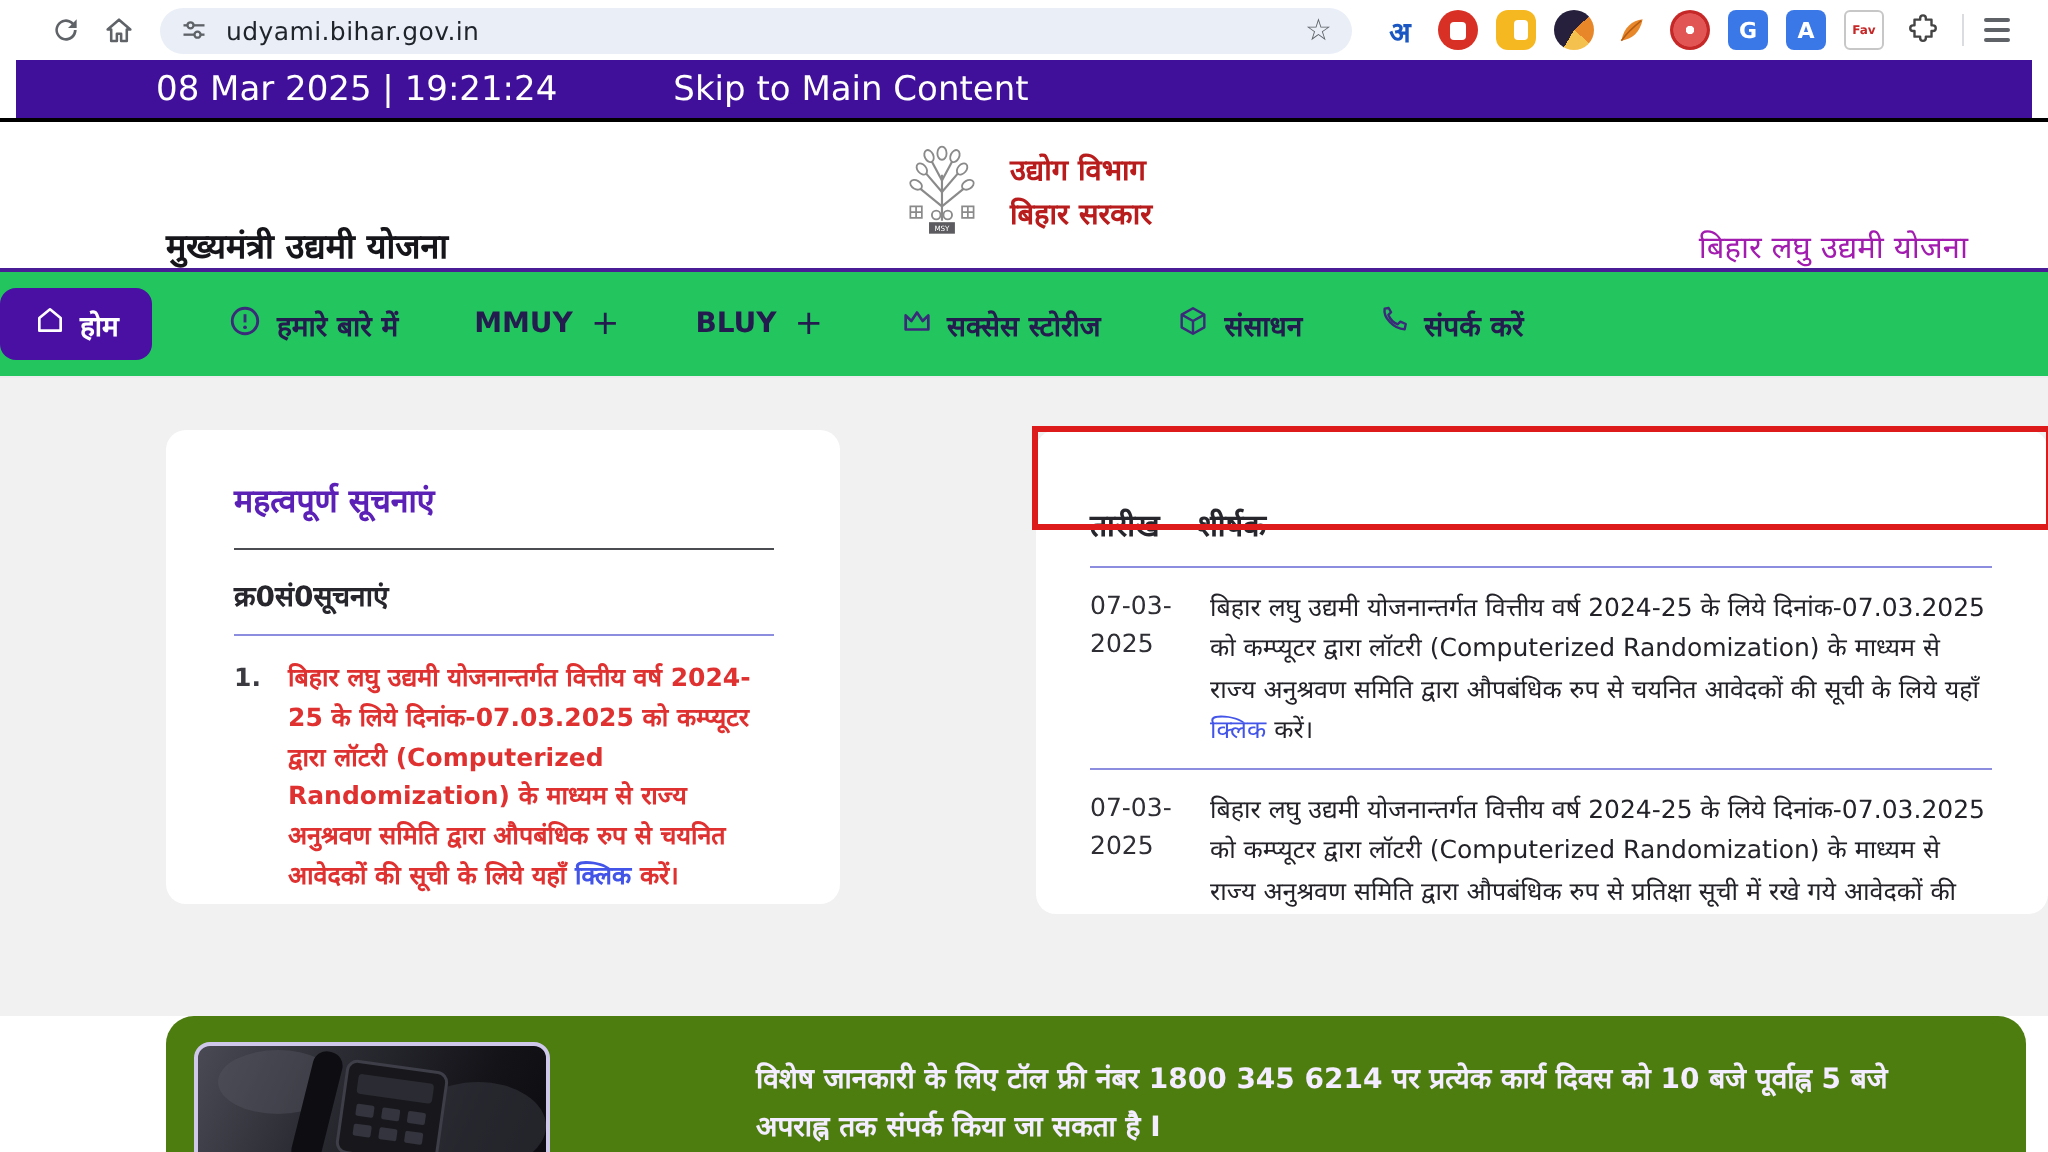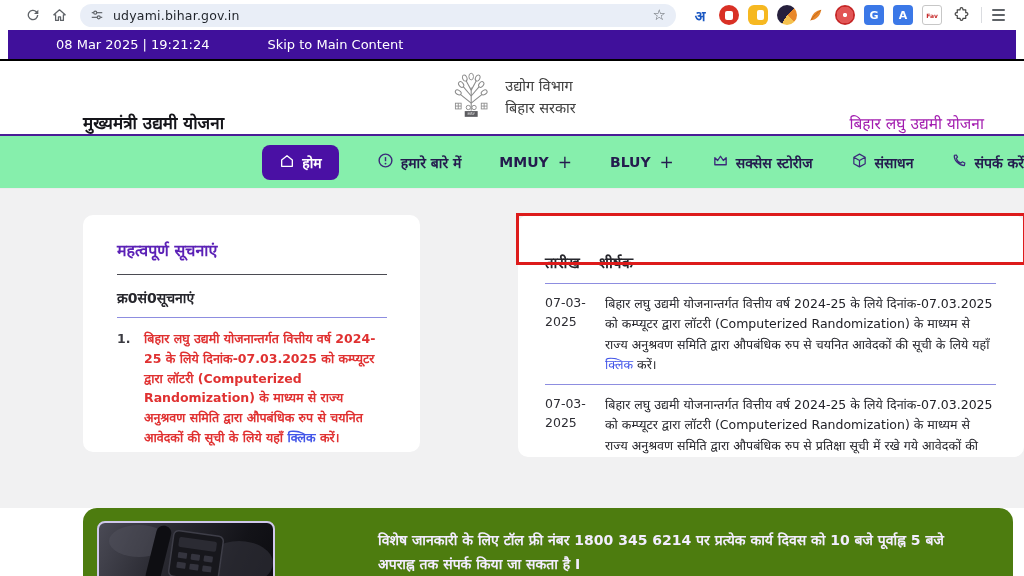--- a/index.html
+++ b/index.html
@@ -35,7 +35,7 @@
 
   
   .topbar { height:29px; margin:0 8px; background:#40109b; display:flex; align-items:center;
-            color:#fff; font-size:13px; padding-left:48px; }
+            color:#fff; font-size:17px; padding-left:70px; }
   .topbar .skip { margin-left:58px; cursor:pointer; }
 
   

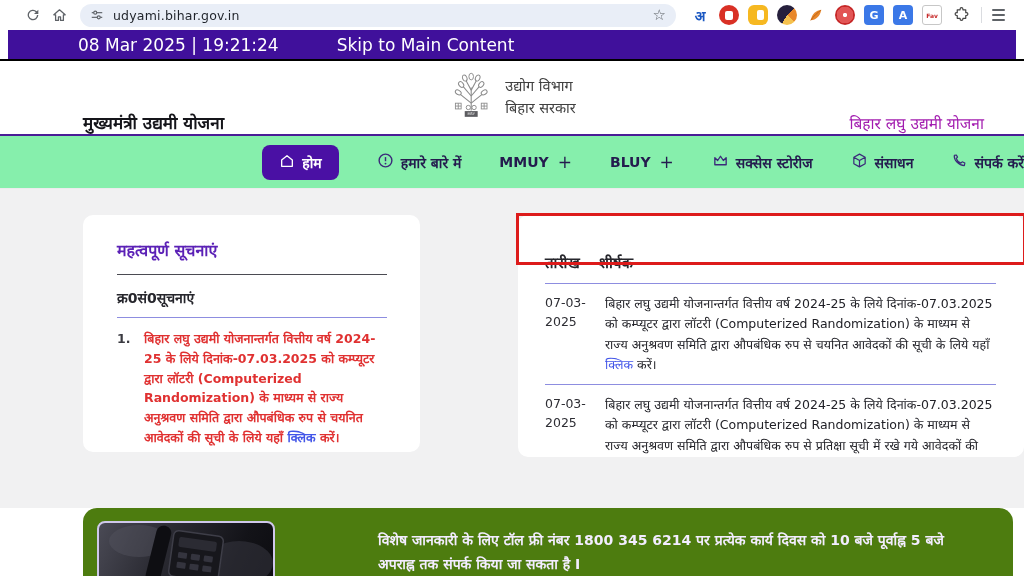--- a/index.html
+++ b/index.html
@@ -44,7 +44,7 @@
   .brand-left { margin-left:83px; font-size:17px; font-weight:bold; color:#15151a; }
   .brand-center { position:absolute; left:50%; top:50%; transform:translate(-50%,-50%);
                   display:flex; align-items:center; gap:11px; }
-  .dept { font-size:14.5px; font-weight:normal; color:#404040; line-height:1.45; }
+  .dept { font-size:14.5px; font-weight:bold; color:#b91c1c; line-height:1.45; }
   .brand-right { margin-left:auto; margin-right:40px; font-size:15.5px; font-weight:normal; color:#a21caf; }
 
   

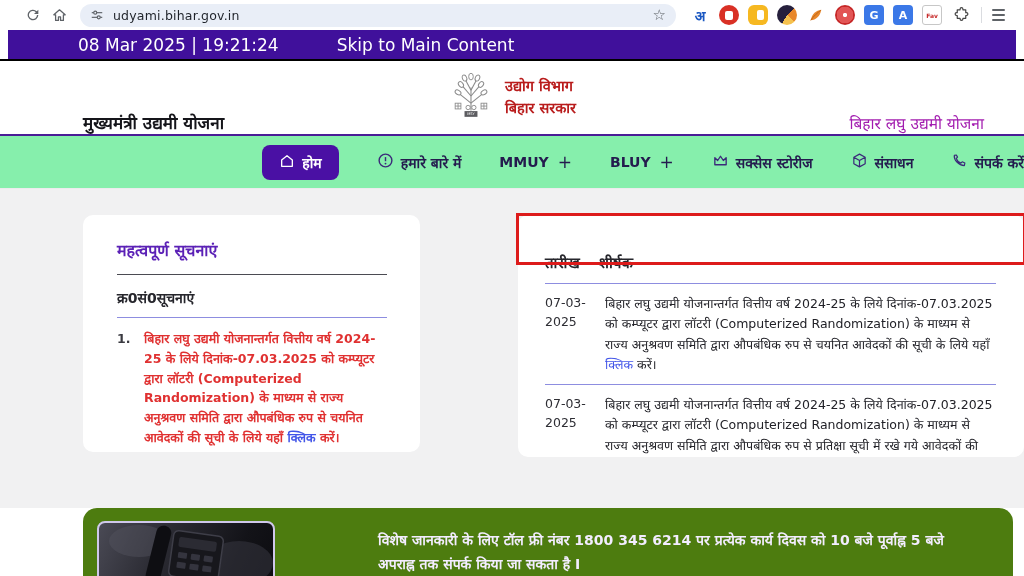--- a/index.html
+++ b/index.html
@@ -48,8 +48,8 @@
   .brand-right { margin-left:auto; margin-right:40px; font-size:15.5px; font-weight:normal; color:#a21caf; }
 
   
-  .nav { height:53px; background:#86efac; display:flex; align-items:center; 
-         gap:38px; border-bottom:1px solid #ececee;justify-content:flex-end; }
+  .nav { height:53px; background:#22c55e; display:flex; align-items:center; 
+         gap:38px; border-bottom:1px solid #ececee; }
   .nav-item { display:flex; align-items:center; gap:7px; font-size:14px; font-weight:bold;
               color:#241b4e; cursor:pointer; white-space:nowrap; }
   .nav-item .plus { font-size:17px; font-weight:normal; margin-left:2px; color:#241b4e; }

